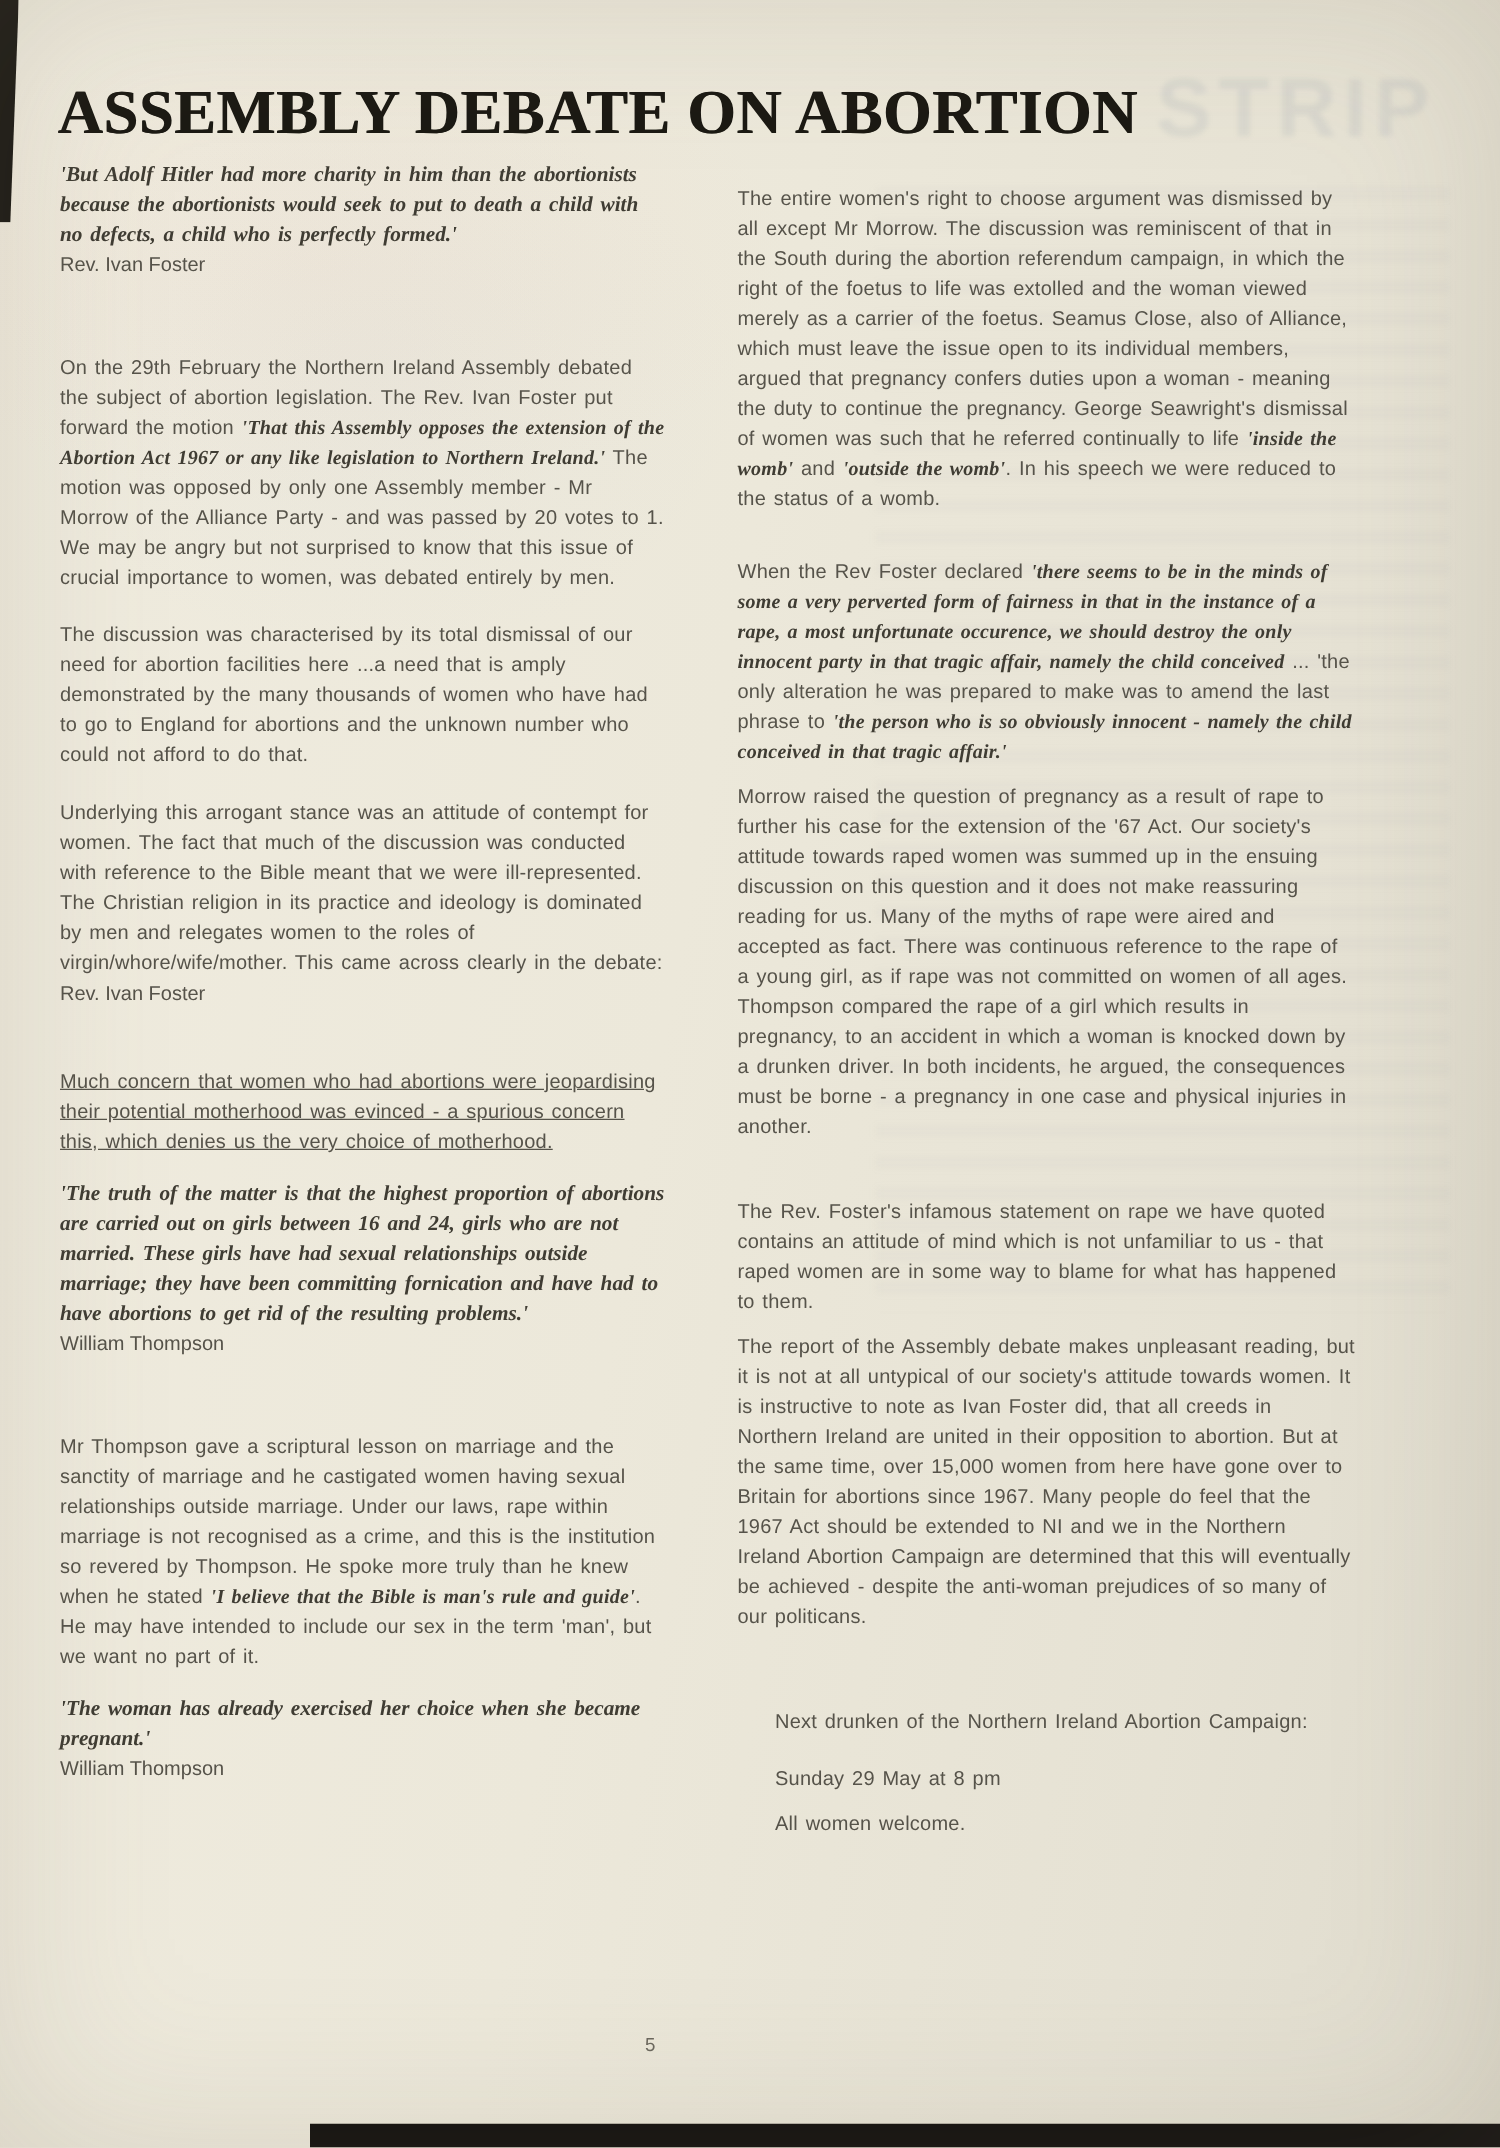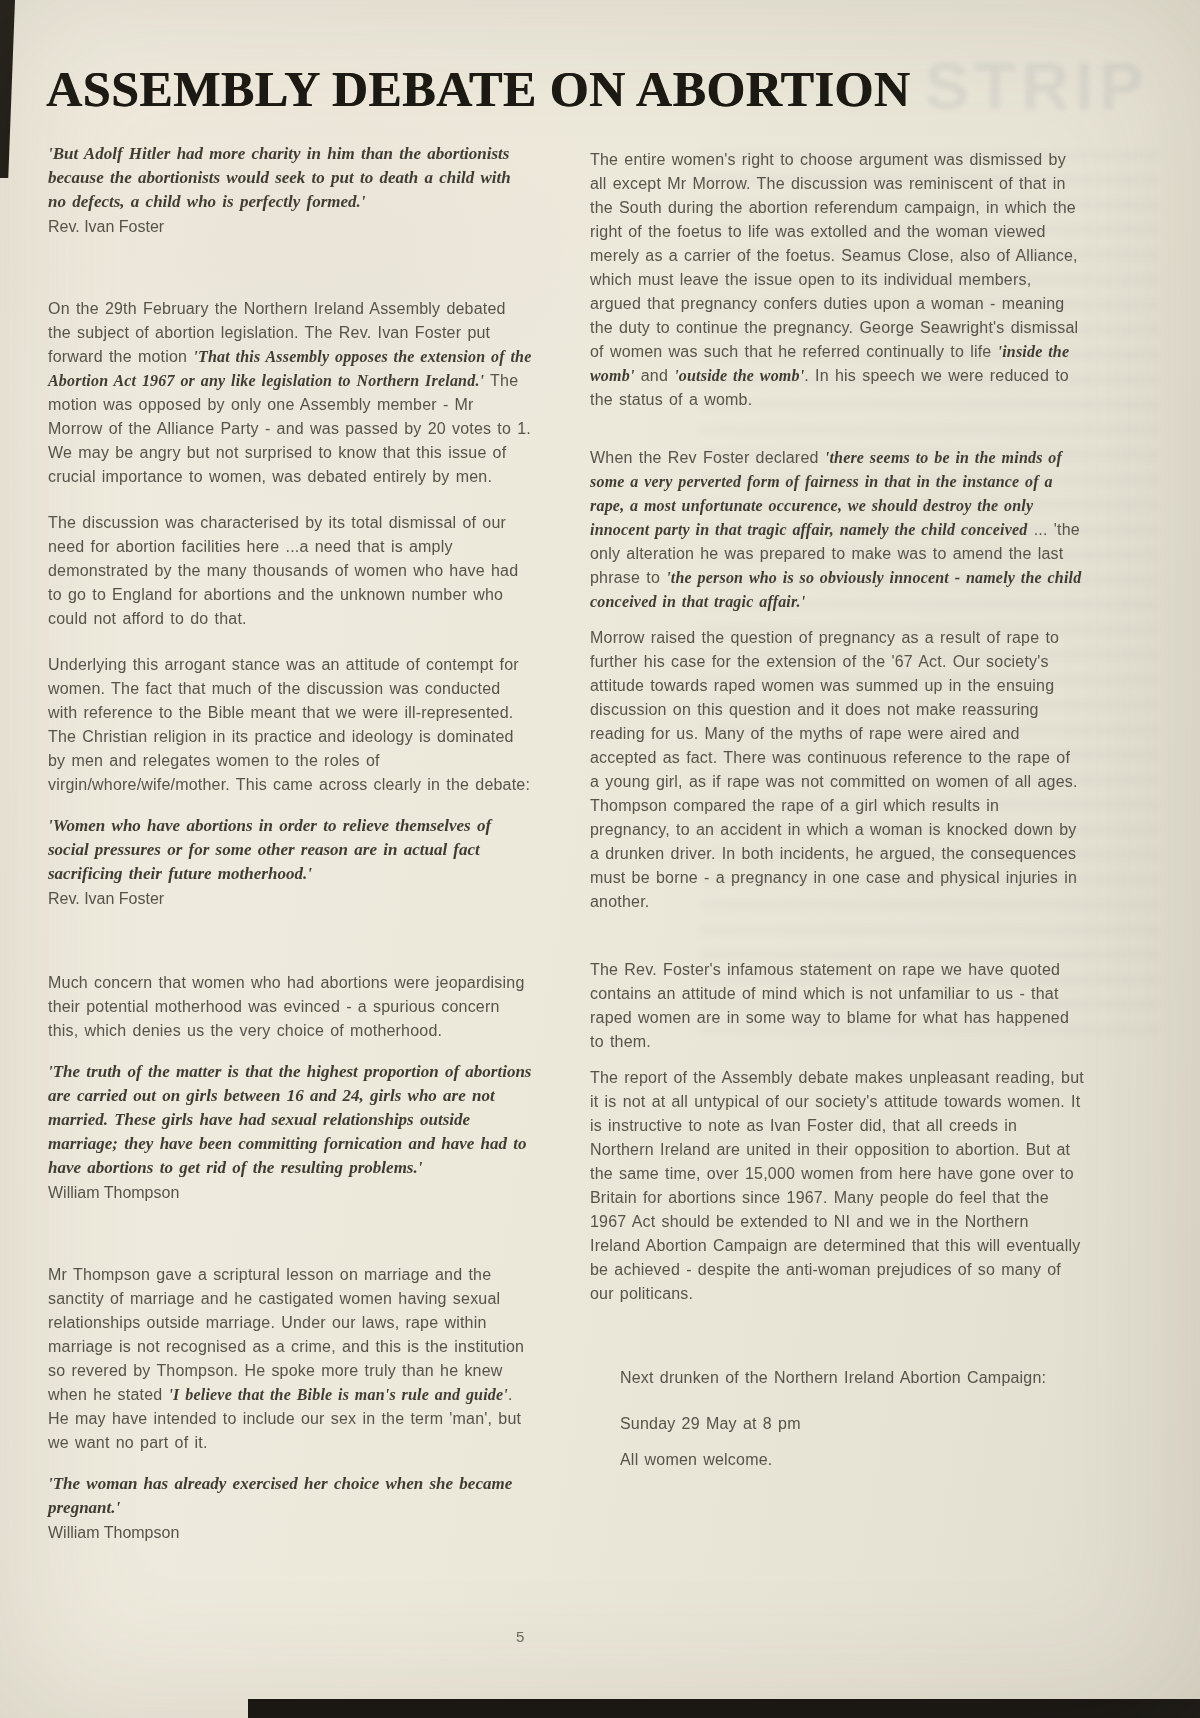--- a/index.html
+++ b/index.html
@@ -57,7 +57,7 @@
     white-space:nowrap;
   }
   .col { position:absolute; }
-  .col-left  { left:48px;  top:142px; width:484px; }
+  .col-left  { left:48px;  top:128px; width:484px; }
   .col-right { left:590px; top:148px; width:494px; }
   p { margin:0; }
   .body {

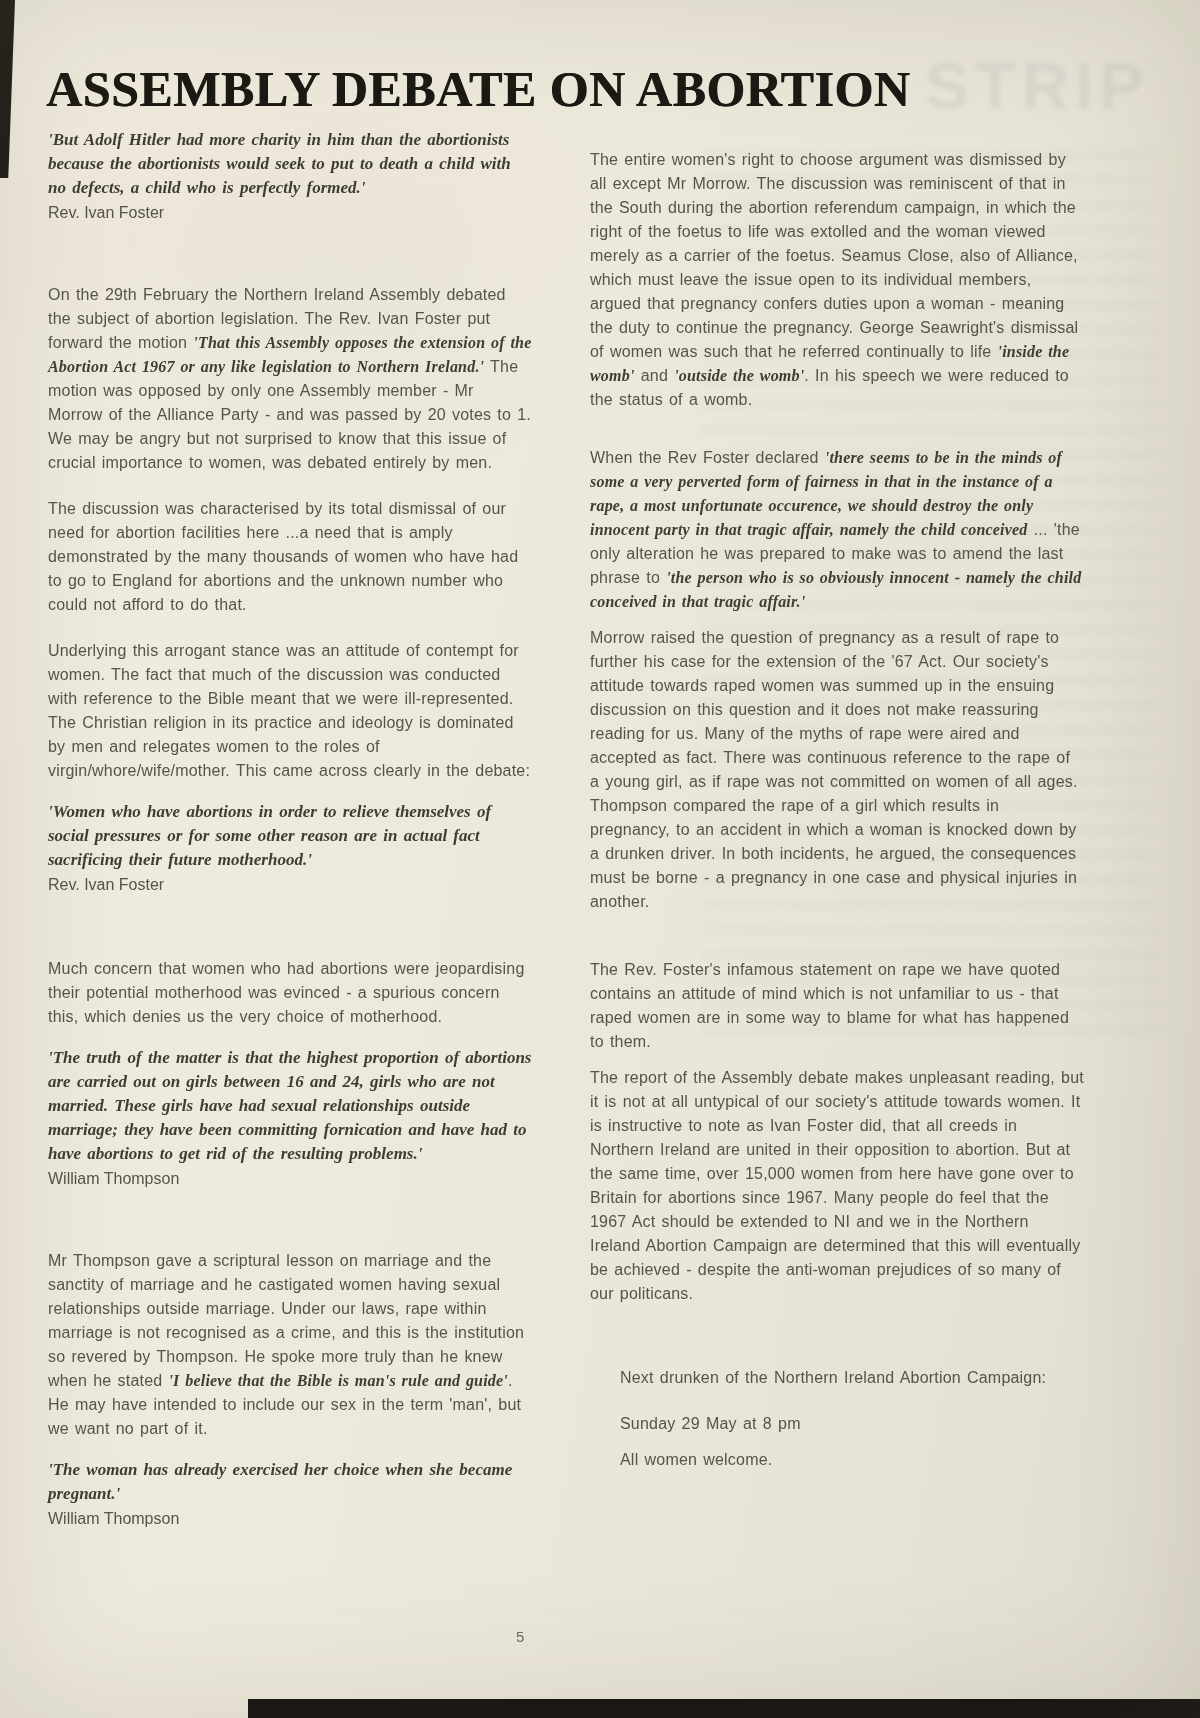--- a/index.html
+++ b/index.html
@@ -105,7 +105,6 @@
 
     <p class="body mt-xs">Underlying this arrogant stance was an attitude of contempt for women. The fact that much of the discussion was conducted with reference to the Bible meant that we were ill-represented. The Christian religion in its practice and ideology is dominated by men and relegates women to the roles of virgin/whore/wife/mother. This came across clearly in the debate:</p>
 
-    <p class="quote mt-md">'Women who have abortions in order to relieve themselves of social pressures or for some other reason are in actual fact sacrificing their future motherhood.'</p>
     <p class="attr">Rev. Ivan Foster</p>
 
     <p class="body mt-lg">Much concern that women who had abortions were jeopardising their potential motherhood was evinced - a spurious concern this, which denies us the very choice of motherhood.</p>

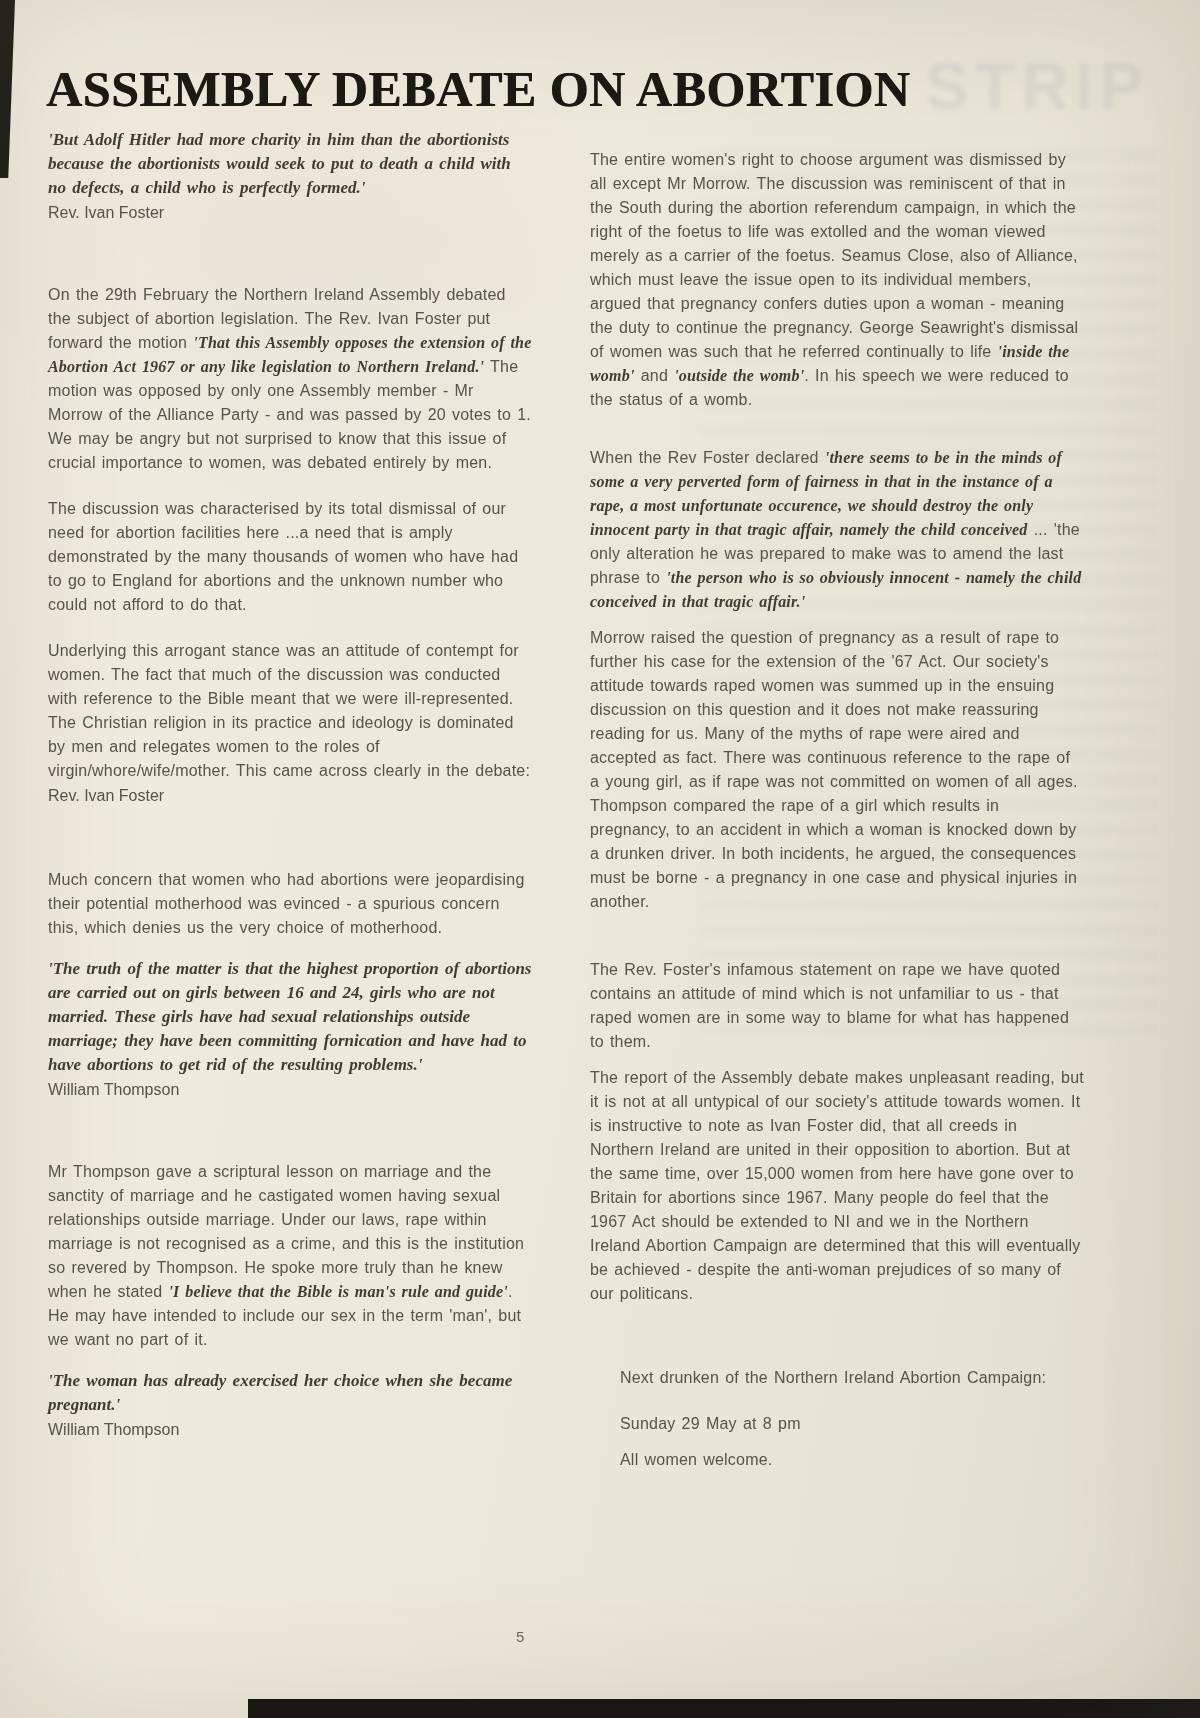--- a/index.html
+++ b/index.html
@@ -74,7 +74,7 @@
   .mt-xs  { margin-top:22px; }
   .mt-sm  { margin-top:12px; }
   .mt-md  { margin-top:17px; }
-  .mt-lg  { margin-top:60px; }
+  .mt-lg  { margin-top:46px;text-decoration:underline; }
   .mt-xl  { margin-top:58px; }
   .mt-p2  { margin-top:34px; }
   .mt-p4  { margin-top:44px; }

